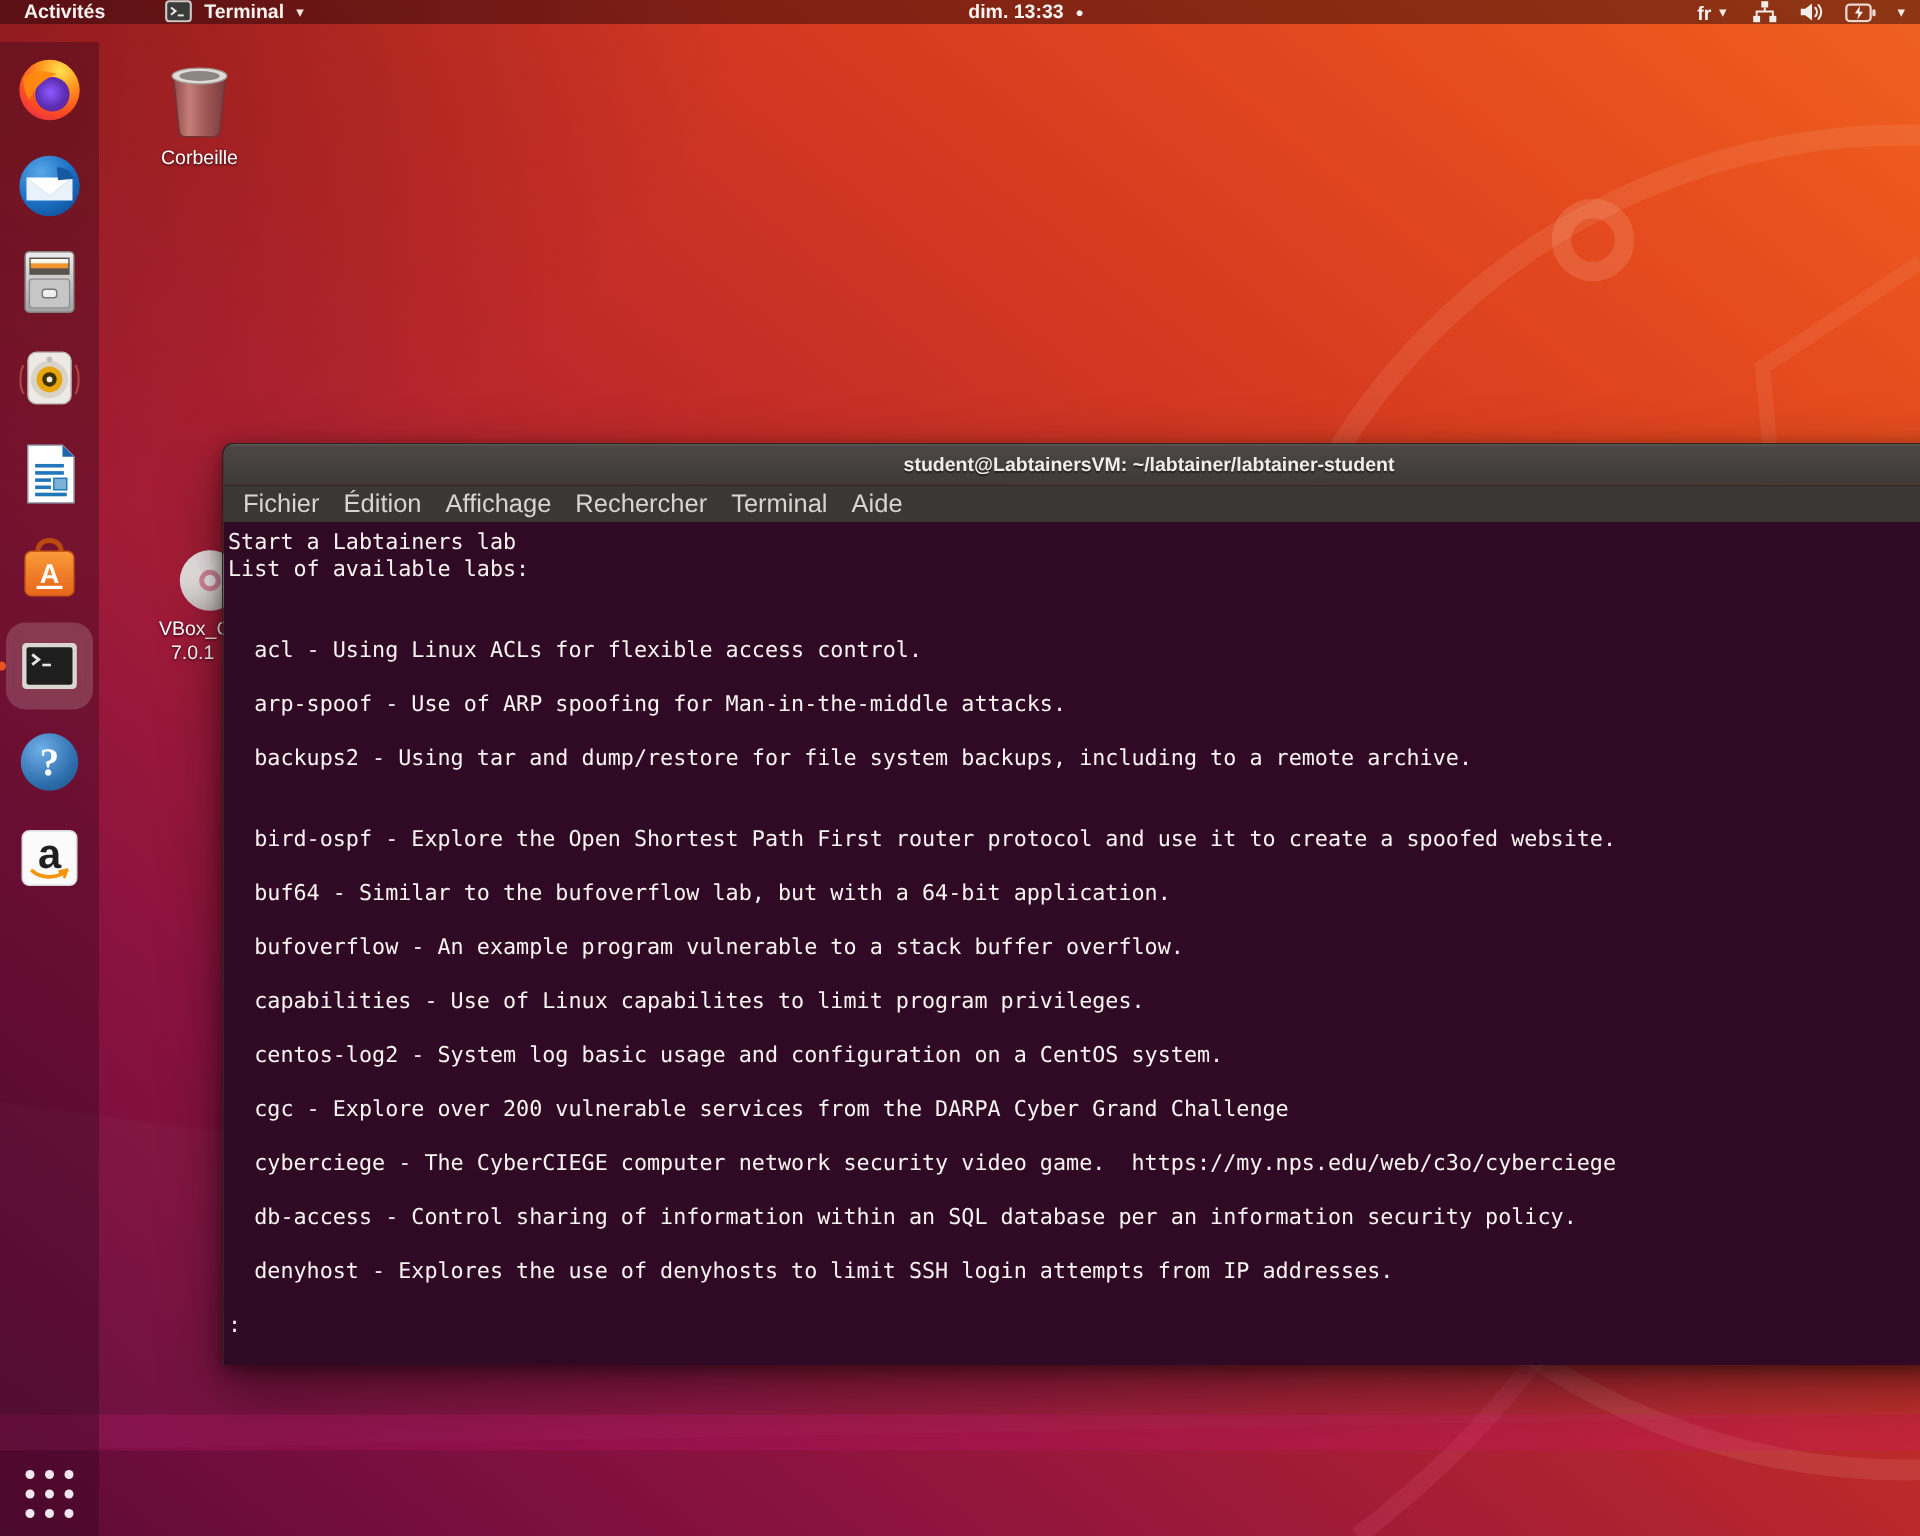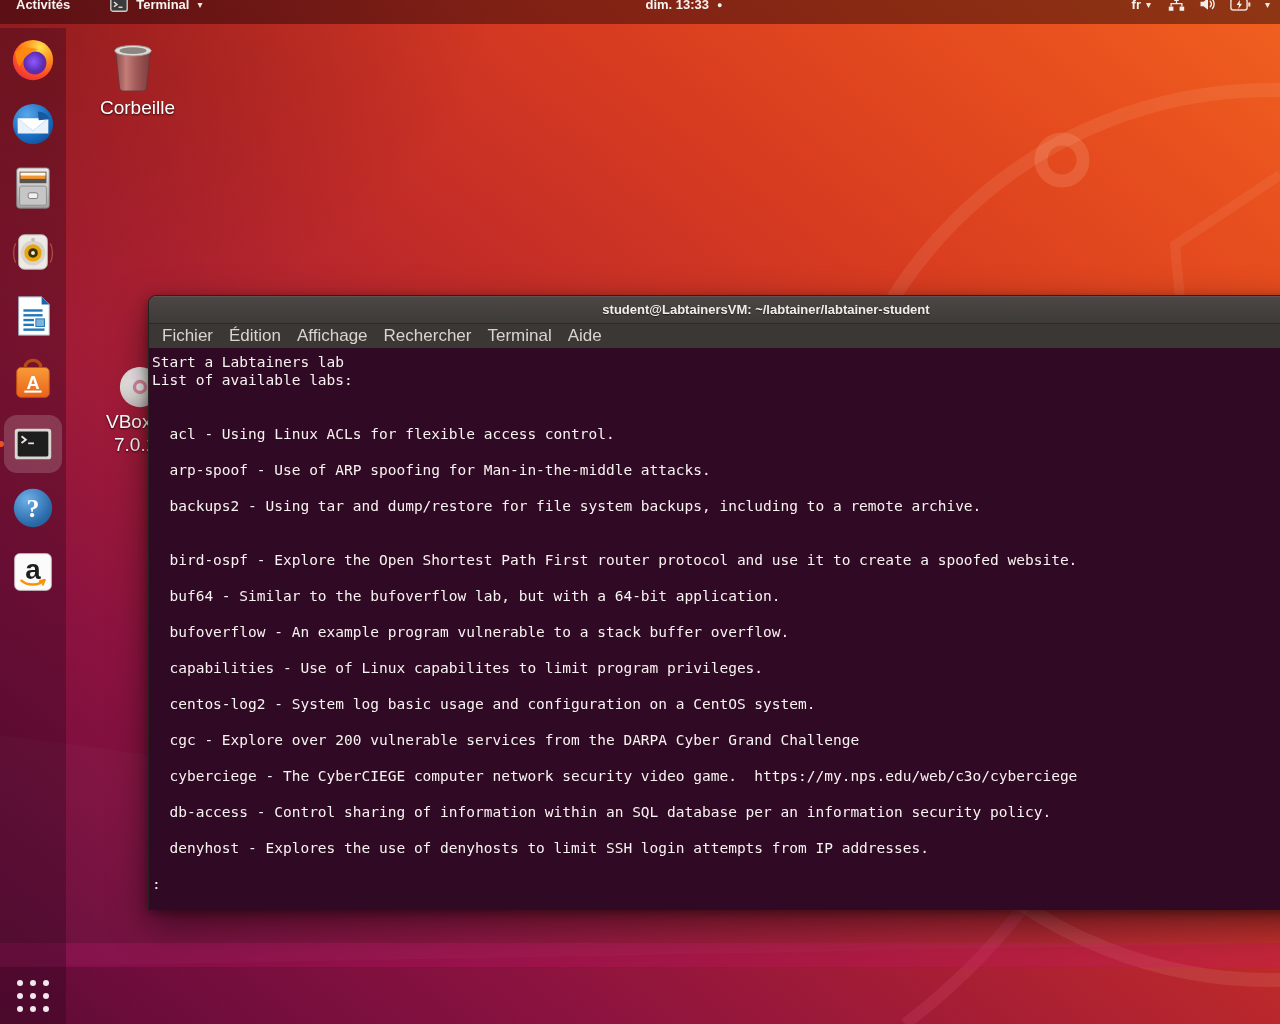--- a/index.html
+++ b/index.html
@@ -22,7 +22,7 @@
   .topbar {
     position:absolute; top:0; left:0; right:0; height:16px; z-index:30;
     background:rgba(25,3,6,0.45);
-    display:flex; align-items:flex-end; padding:12px 10px;
+    display:flex; align-items:flex-start; padding:0 10px;
     color:#f7f3f0; font-size:13px; font-weight:700;
   }
   .tb-left { display:flex; align-items:center; gap:34px; }

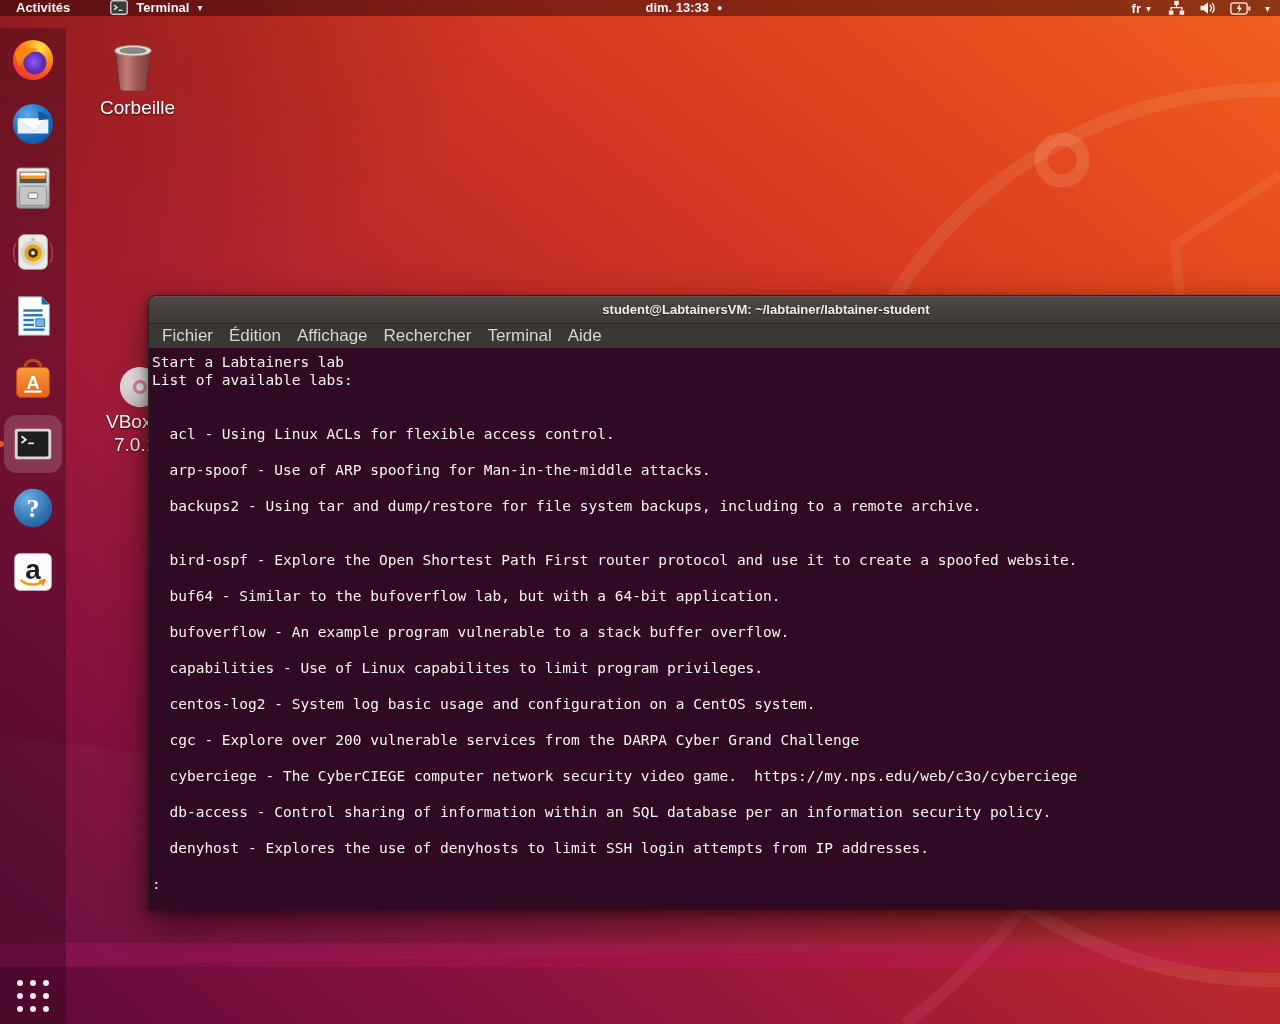--- a/index.html
+++ b/index.html
@@ -55,7 +55,7 @@
 
   
   .desk-icon { position:absolute; z-index:2; text-align:center; color:#fff;
-    font-size:19px; text-shadow:0 1px 2px rgba(0,0,0,0.75); }
+    font-size:13px; text-shadow:0 1px 2px rgba(0,0,0,0.75); }
   .desk-icon .lbl { margin-top:1px; }
   .icon-trash { left:100px; top:40px; width:66px; }
   .icon-vbox  { left:100px;  top:364px; width:70px; }

